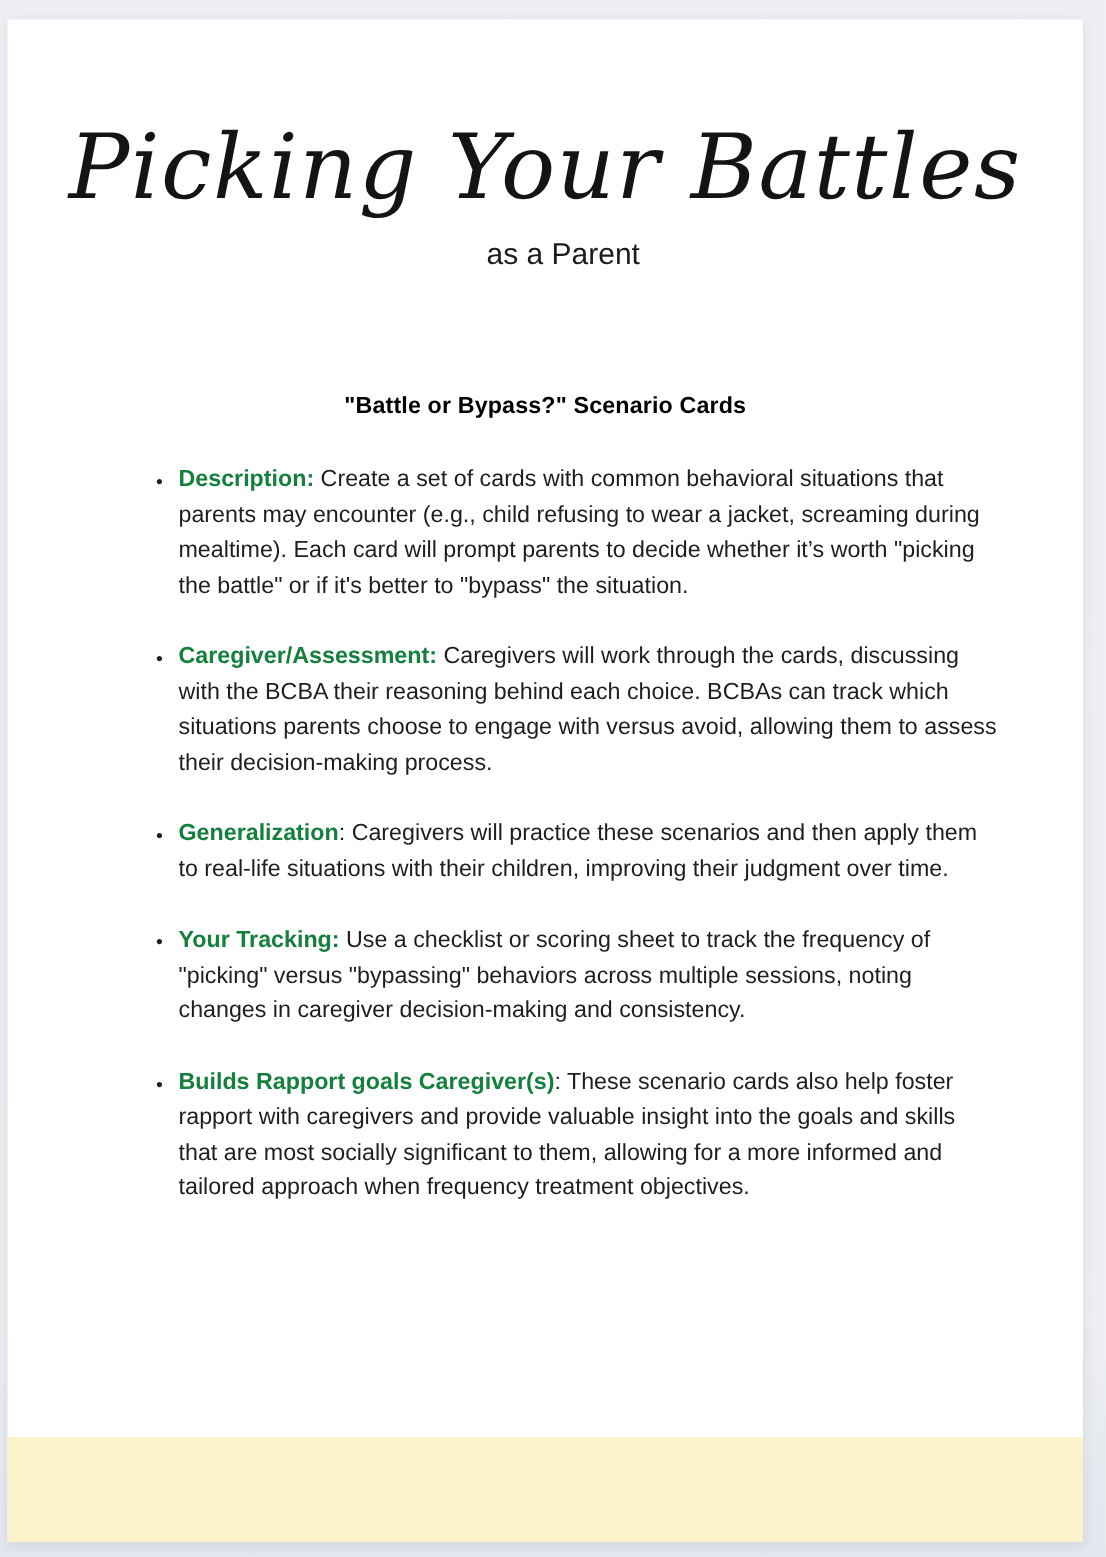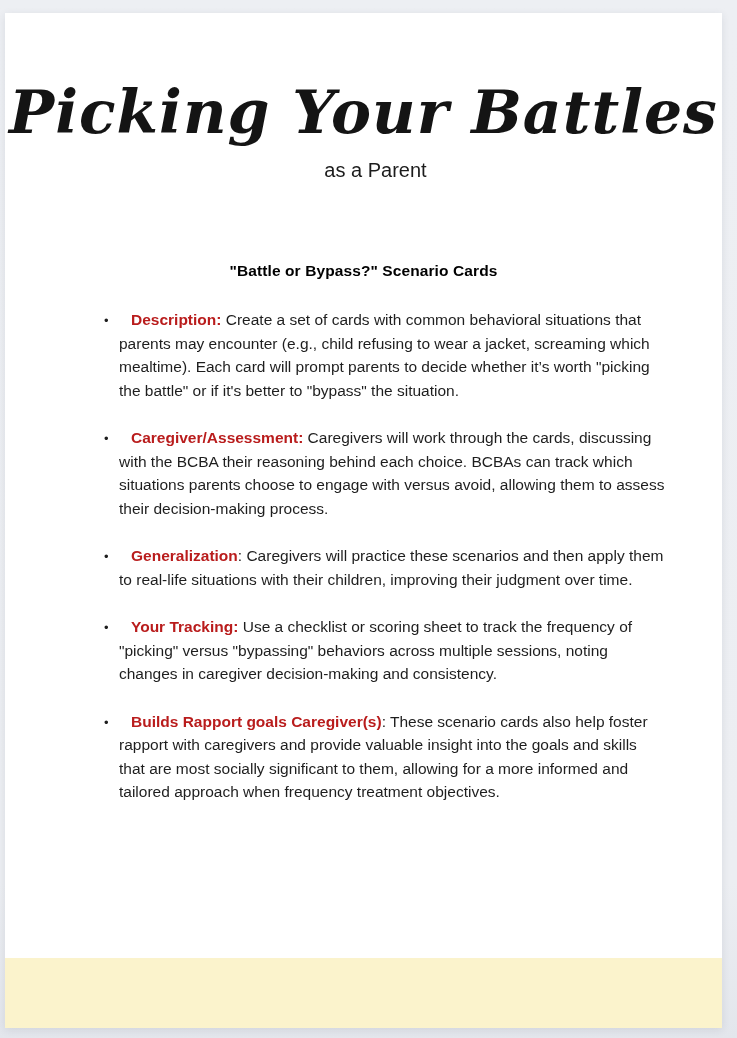--- a/index.html
+++ b/index.html
@@ -30,7 +30,7 @@
   .script-title {
     font-family: "DejaVu Serif", serif;
     font-style: italic;
-    font-weight: 700;
+    font-weight: 400;
     font-size: 60px;
     line-height: 104px;
     letter-spacing: 1px;

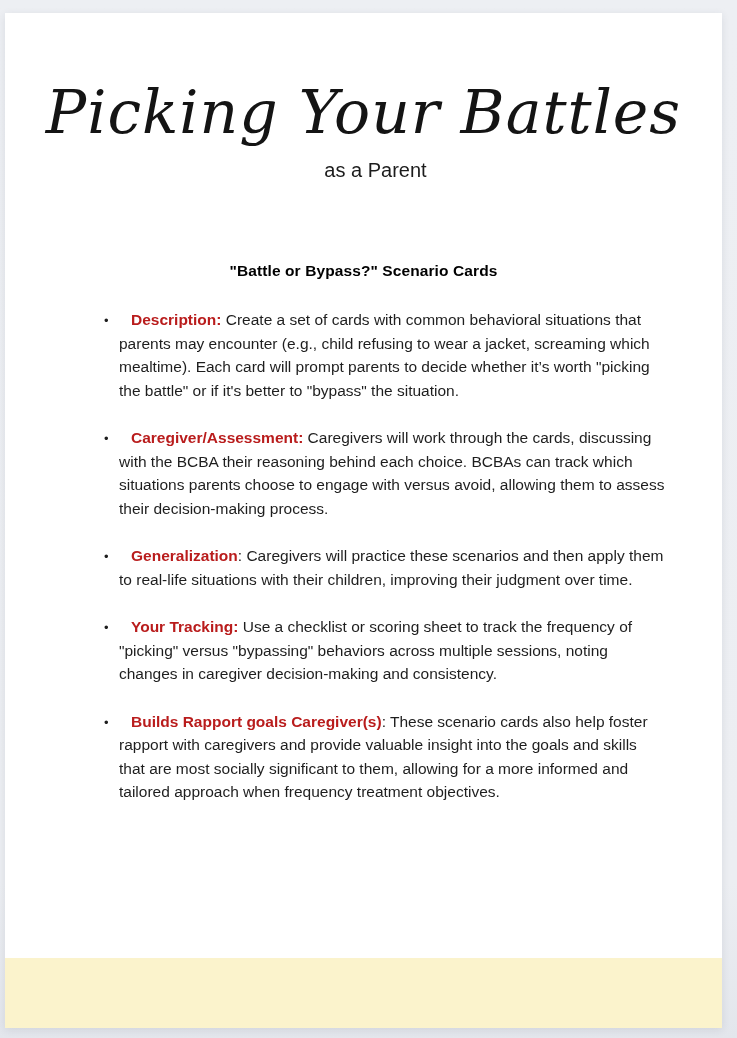--- a/index.html
+++ b/index.html
@@ -71,7 +71,7 @@
     font-size: 13px;
     color: #1e1e1e;
   }
-  .bullet-label { font-weight: bold; color: #b91c1c; margin-left: 12px; }
+  .bullet-label { font-weight: bold; color: #15803d; }
   .accent-band {
     position: absolute;
     left: 0; bottom: 0;

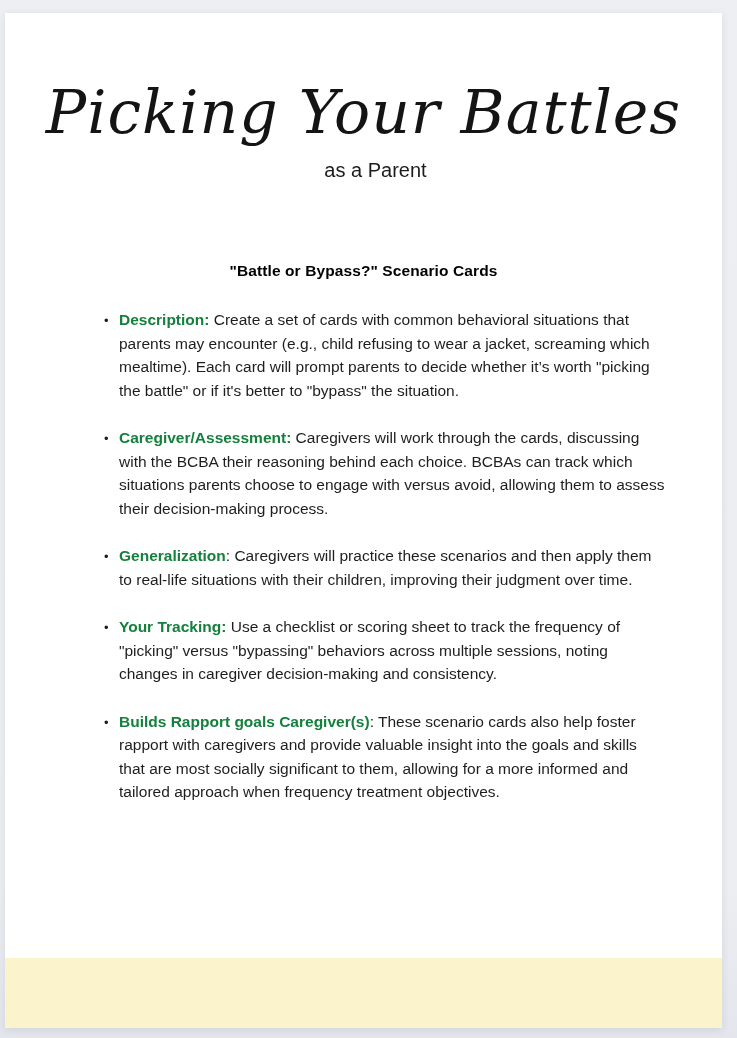--- a/index.html
+++ b/index.html
@@ -94,7 +94,7 @@
 
     <ul class="bullet-list">
       <li>
-        <span class="dot">•</span><span class="bullet-label">Description:</span><span> Create a set of cards with common behavioral situations that parents may encounter (e.g., child refusing to wear a jacket, screaming which mealtime). Each card will prompt parents to decide whether it’s worth "picking the battle" or if it's better to "bypass" the situation.</span>
+        <span class="dot">•</span><span class="bullet-label">Description:</span><span> Create a set of cards with common behavioral situations that parents may encounter (e.g., child refusing to wear a jacket, screaming during mealtime). Each card will prompt parents to decide whether it’s worth "picking the battle" or if it's better to "bypass" the situation.</span>
       </li>
       <li>
         <span class="dot">•</span><span class="bullet-label">Caregiver/Assessment:</span><span> Caregivers will work through the cards, discussing with the BCBA their reasoning behind each choice. BCBAs can track which situations parents choose to engage with versus avoid, allowing them to assess their decision-making process.</span>

